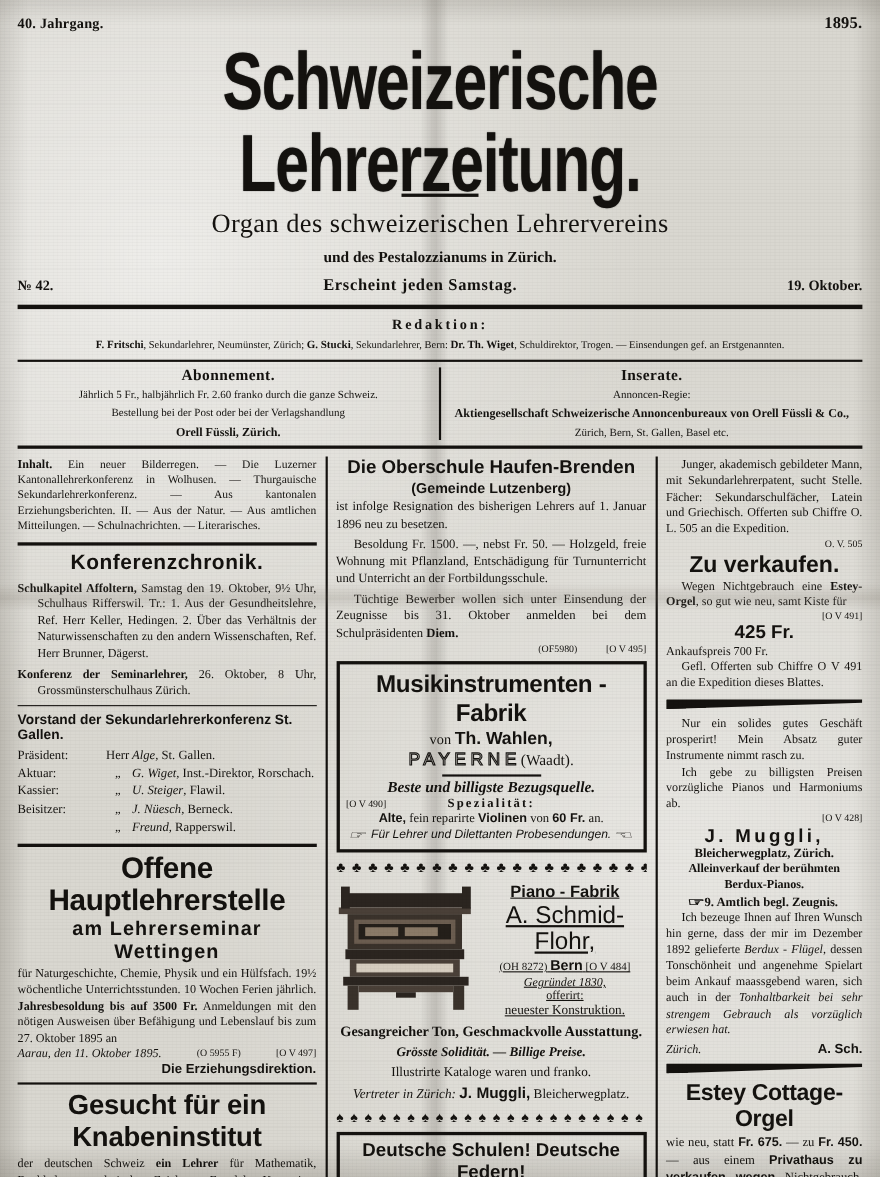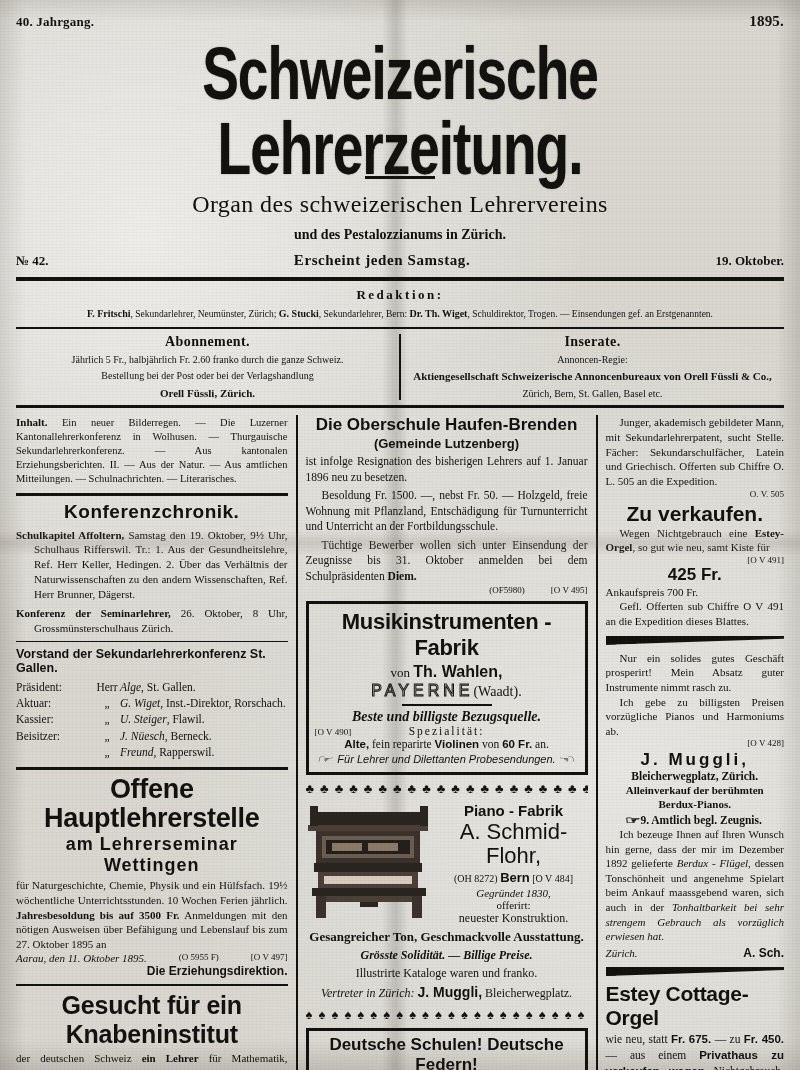--- a/index.html
+++ b/index.html
@@ -119,7 +119,7 @@
   .mi-rule{width:90px;height:2px;background:#14120f;margin:4px auto 3px;}
   .mi-best{text-align:center;font-style:italic;font-weight:bold;font-size:14px;
     font-family:"Liberation Serif",serif;}
-  .mi-spez{text-align:center;font-weight:normal;font-size:11.5px;letter-spacing:2px;}
+  .mi-spez{text-align:center;font-weight:bold;font-size:11.5px;letter-spacing:2px;}
   .mi-alte{text-align:center;font-size:11.5px;margin-top:1px;}
   .mi-alte b{font-family:"Liberation Sans",sans-serif;}
   .mi-probe{display:flex;align-items:center;justify-content:center;gap:8px;

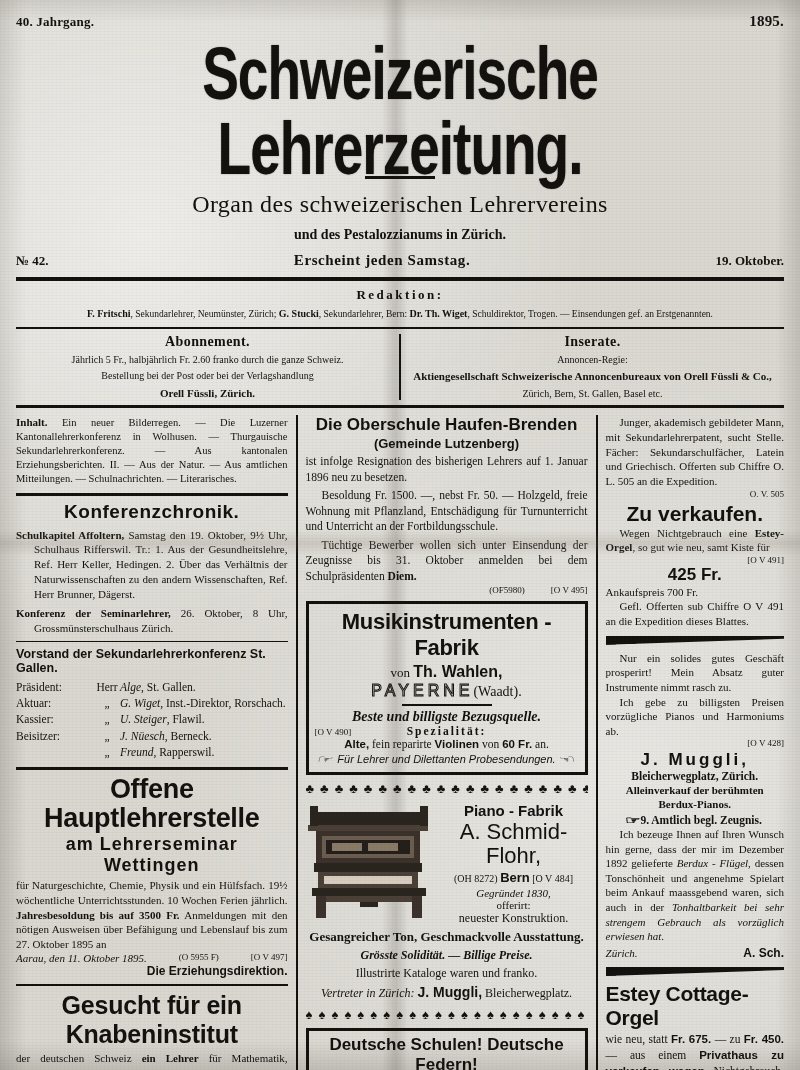--- a/index.html
+++ b/index.html
@@ -128,7 +128,7 @@
   .dingrow{font-size:13px;letter-spacing:1.4px;line-height:1;overflow:hidden;
     white-space:nowrap;text-align:center;margin:7px 0 5px;height:15px;}
 
-  .piano-wrap{display:flex;gap:8px;margin-top:2px;}
+  .piano-wrap{display:flex;gap:8px;margin-top:2px;text-decoration:underline;}
   .piano-img{width:126px;flex:none;}
   .piano-txt{flex:1;text-align:center;}
   .pf-1{font-family:"Liberation Sans",sans-serif;font-weight:bold;font-size:15px;}

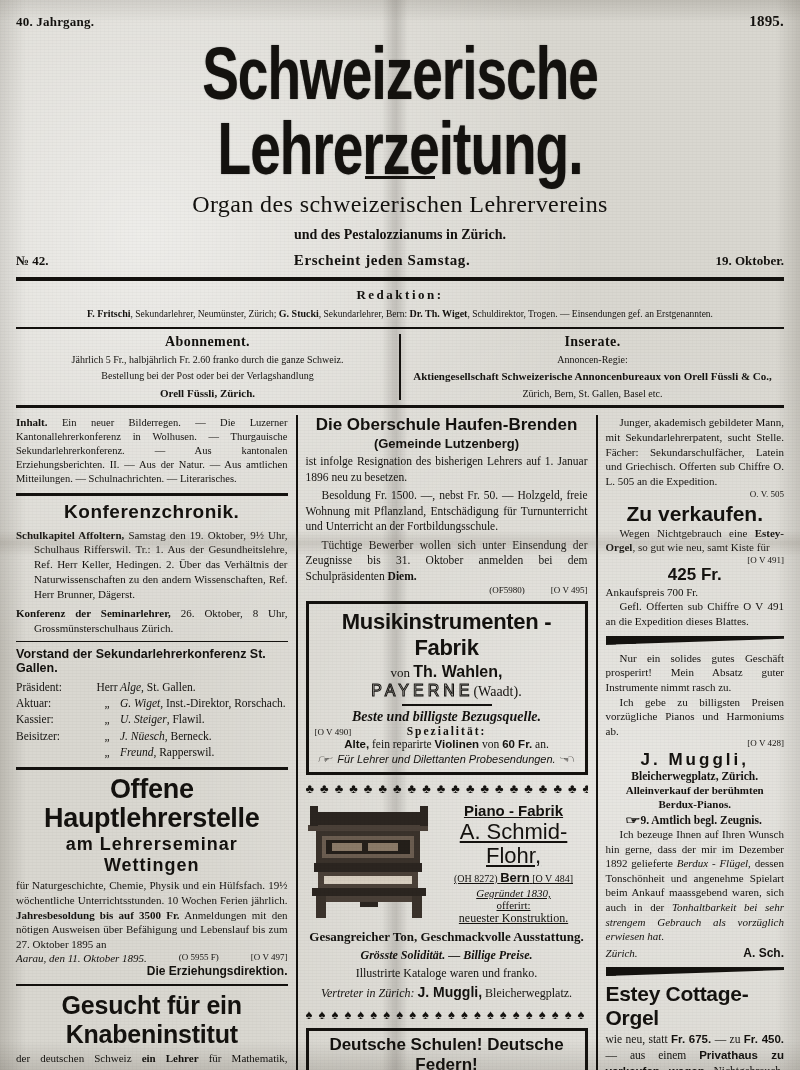--- a/index.html
+++ b/index.html
@@ -161,7 +161,7 @@
   .muggli-a{text-align:center;font-weight:bold;font-size:11px;line-height:1.25;margin-top:2px;}
   .zeugnis{text-align:center;font-weight:bold;font-size:11.5px;margin-top:2px;}
   .estey-h{font-family:"Liberation Sans",sans-serif;font-weight:bold;font-size:21px;
-    letter-spacing:-.3px;text-align:left;}
+    letter-spacing:-.3px;text-align:center;}
   .estey-b{font-size:11.5px;line-height:1.38;text-align:justify;margin-top:2px;}
   .estey-b b{font-family:"Liberation Sans",sans-serif;}
   .hand{display:inline-block;transform:scaleX(1.6);font-size:11px;}

